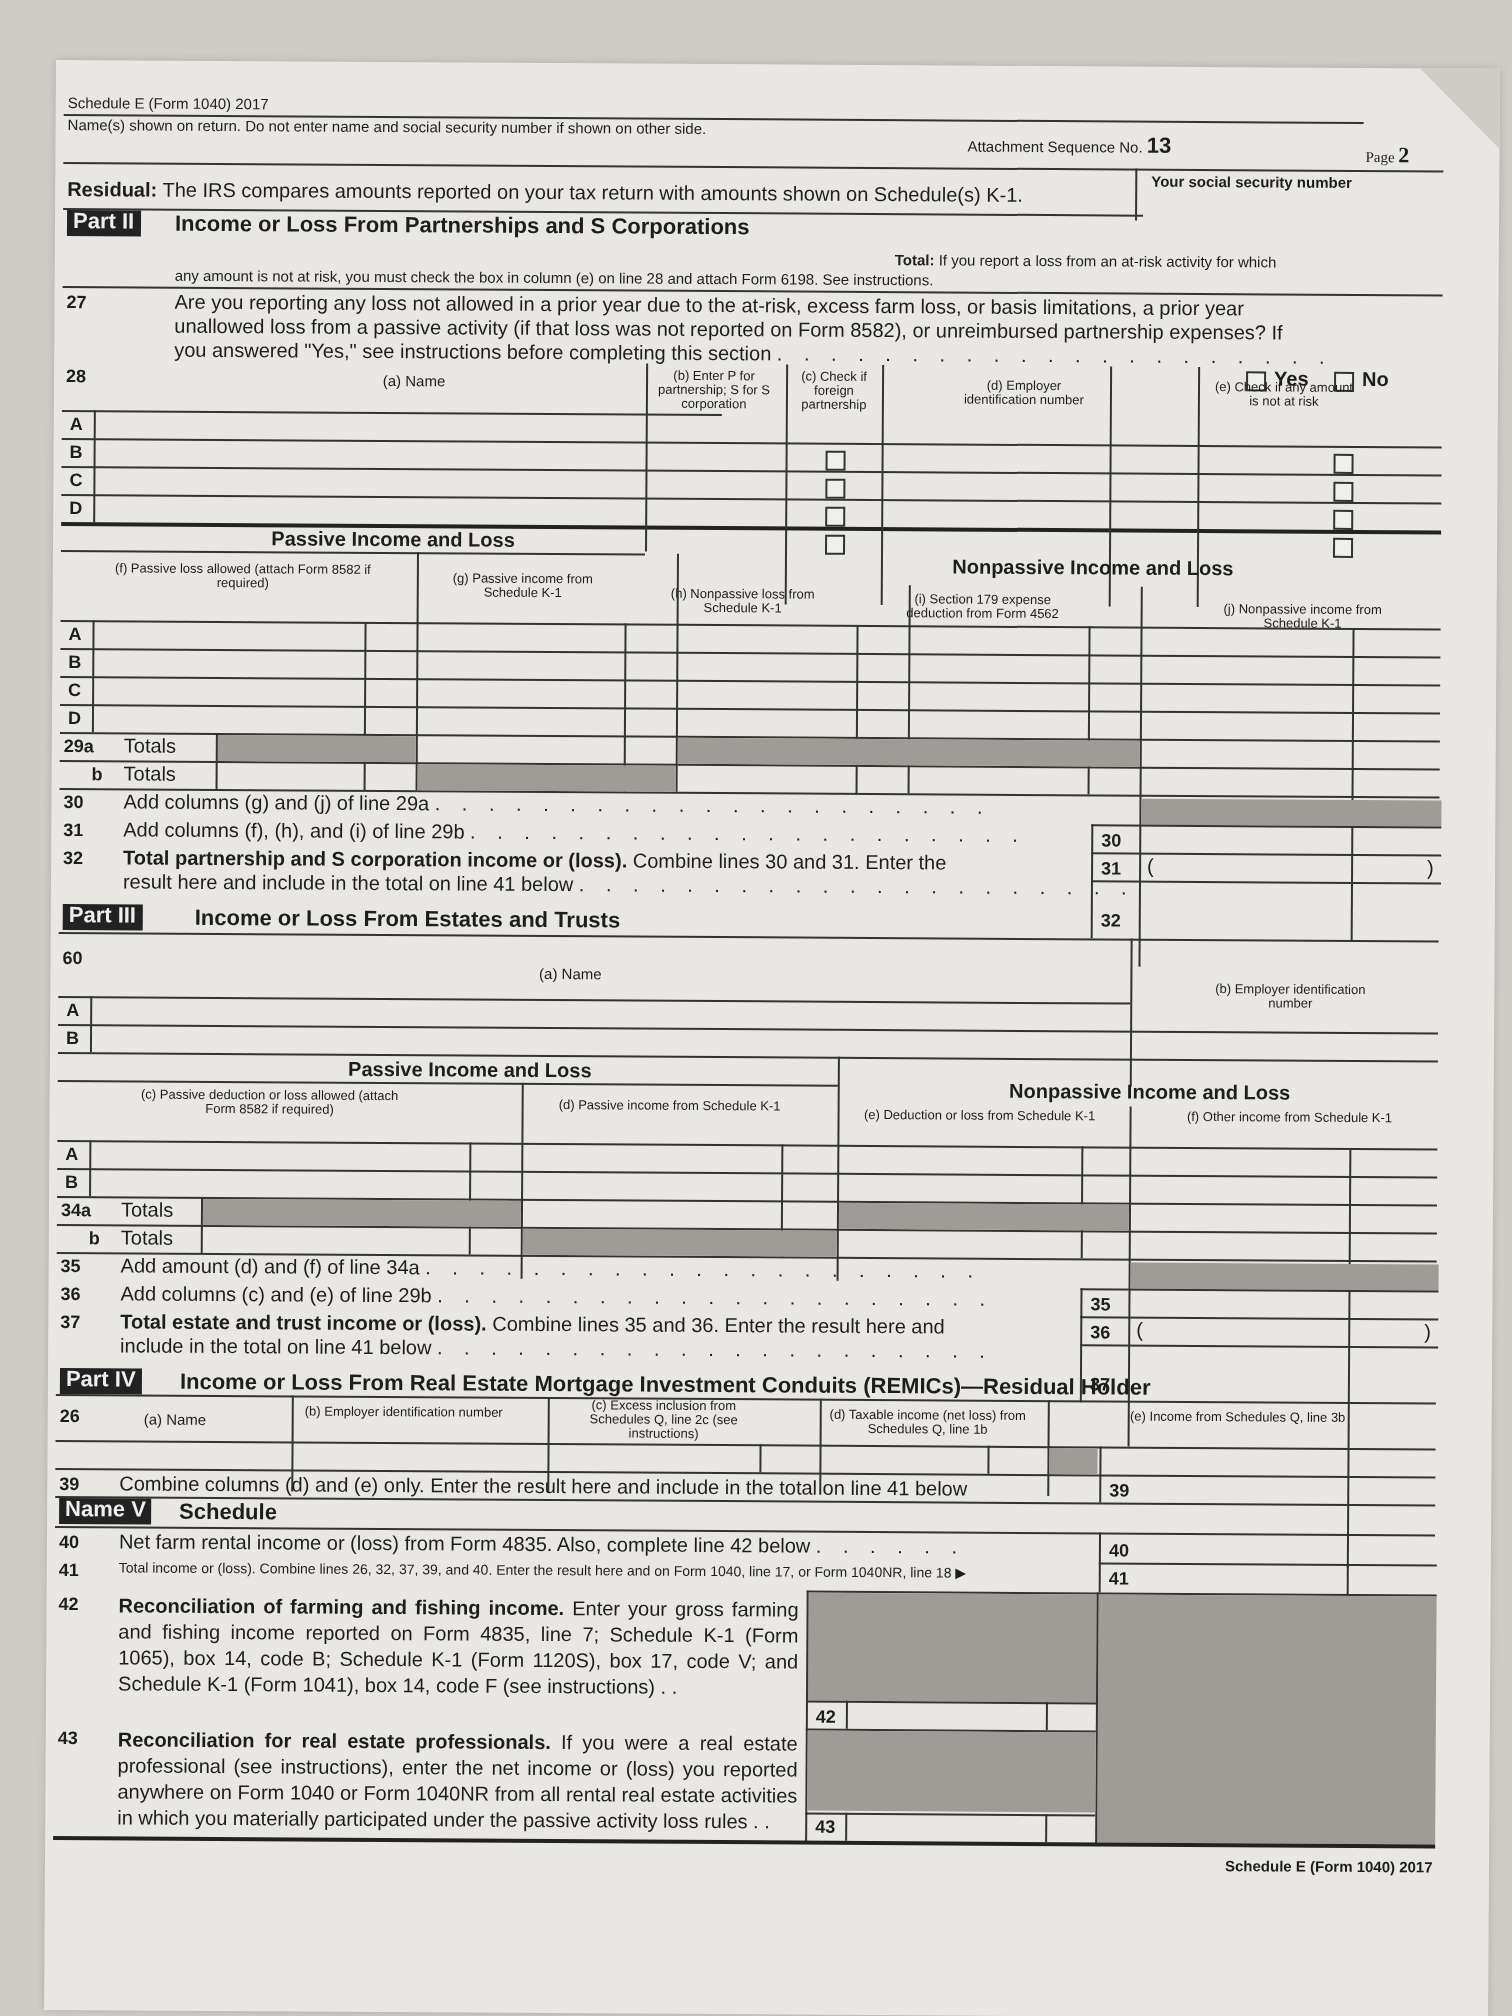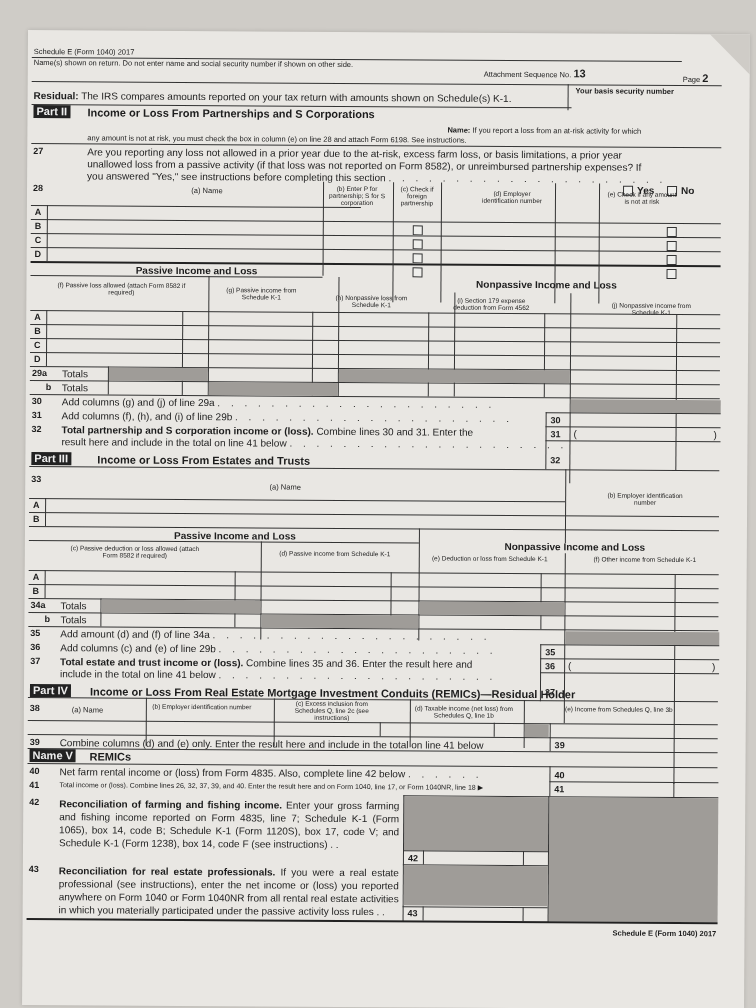--- a/index.html
+++ b/index.html
@@ -33,7 +33,7 @@
   <div class="hl" style="left:4px;top:27px;width:650px;"></div>
   <div class="abs t6" style="left:6px;top:29px;">Name(s) shown on return. Do not enter name and social security number if shown on other side.</div>
   <div class="abs t6" style="left:456px;top:36px;"><span>Attachment Sequence No.</span> <b style="font-size:11px">13</b></div>
-  <div class="abs t6" style="left:655px;top:40px;"><span>Page</span> <b style="font-size:11px">2</b></div>
+  <div class="abs t6" style="left:655px;top:40px;font-family:Liberation Serif, serif;"><span>Page</span> <b style="font-size:11px">2</b></div>
   <input class="abs" style="left: 6px; top: 40px; width: 430px; height: 10px; border: none; background: transparent;">
   <div class="hl" style="left:4px;top:51px;width:690px;"></div>
   <div class="vl" style="left:540px;top:51px;height:26px;"></div>

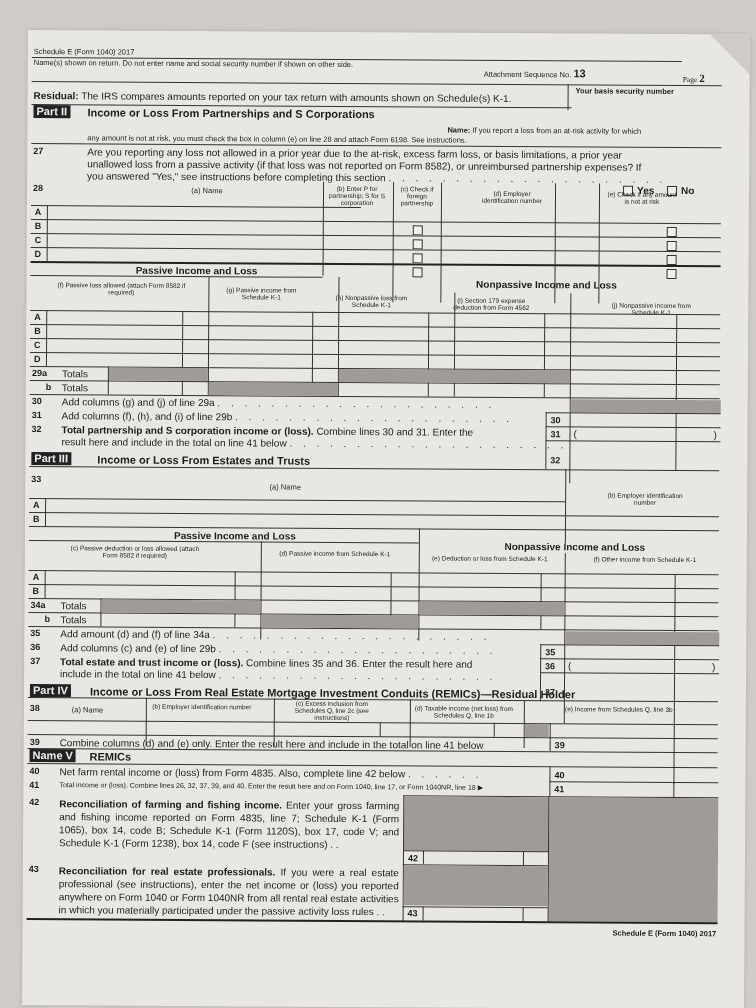--- a/index.html
+++ b/index.html
@@ -37,7 +37,7 @@
   <input class="abs" style="left: 6px; top: 40px; width: 430px; height: 10px; border: none; background: transparent;">
   <div class="hl" style="left:4px;top:51px;width:690px;"></div>
   <div class="vl" style="left:540px;top:51px;height:26px;"></div>
-  <div class="abs t6 b" style="left:548px;top:54px;">Your basis security number</div>
+  <div class="abs t6 b" style="left:548px;top:54px;">Your social security number</div>
   <input class="abs" style="left: 548px; top: 63px; width: 140px; height: 12px; border: none; background: transparent;">
 
   <div class="abs t8" style="left:6px;top:60px;"><b>Residual:</b> <span>The IRS compares amounts reported on your tax return with amounts shown on Schedule(s) K-1.</span></div>

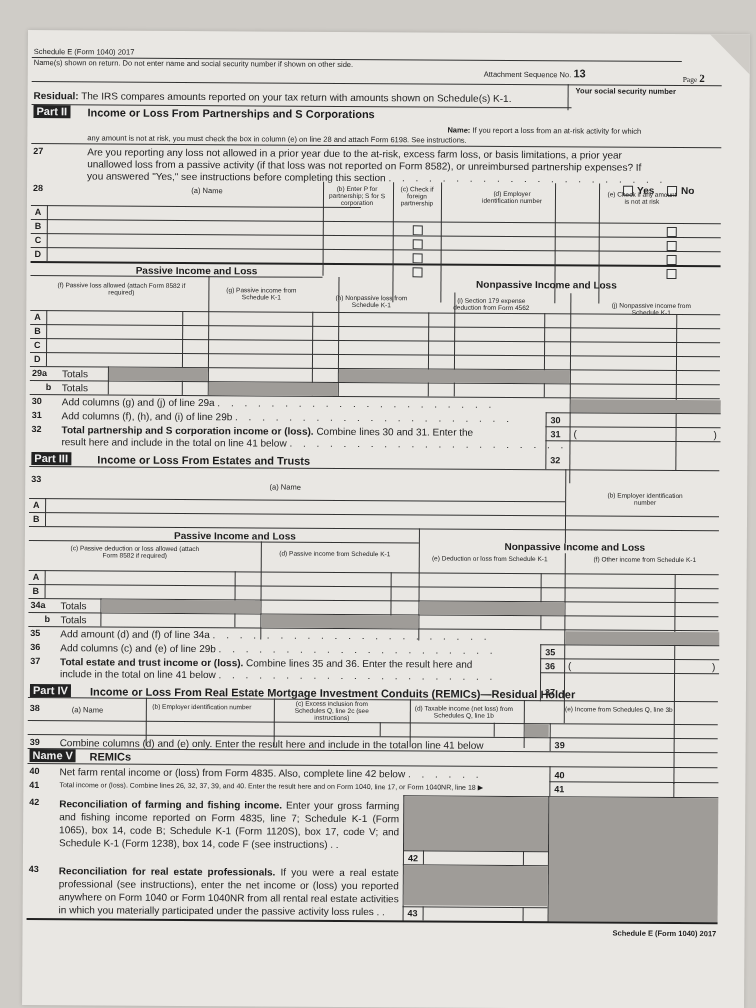--- a/index.html
+++ b/index.html
@@ -45,7 +45,7 @@
 
   <div class="partlbl" style="left:6px;top:75px;">Part II</div>
   <div class="abs t9 b" style="left:60px;top:76px;">Income or Loss From Partnerships and S Corporations</div>
-  <div class="abs t6" style="left:420px;top:94px;"><b>Name:</b> <span>If you report a loss from an at-risk activity for which</span></div>
+  <div class="abs t6" style="left:420px;top:94px;"><b>Total:</b> <span>If you report a loss from an at-risk activity for which</span></div>
   <div class="abs t6" style="left:60px;top:104px;">any amount is not at risk, you must check the box in column (e) on line 28 and attach Form 6198. See instructions.</div>
   <div class="hl" style="left:4px;top:113px;width:690px;"></div>
 

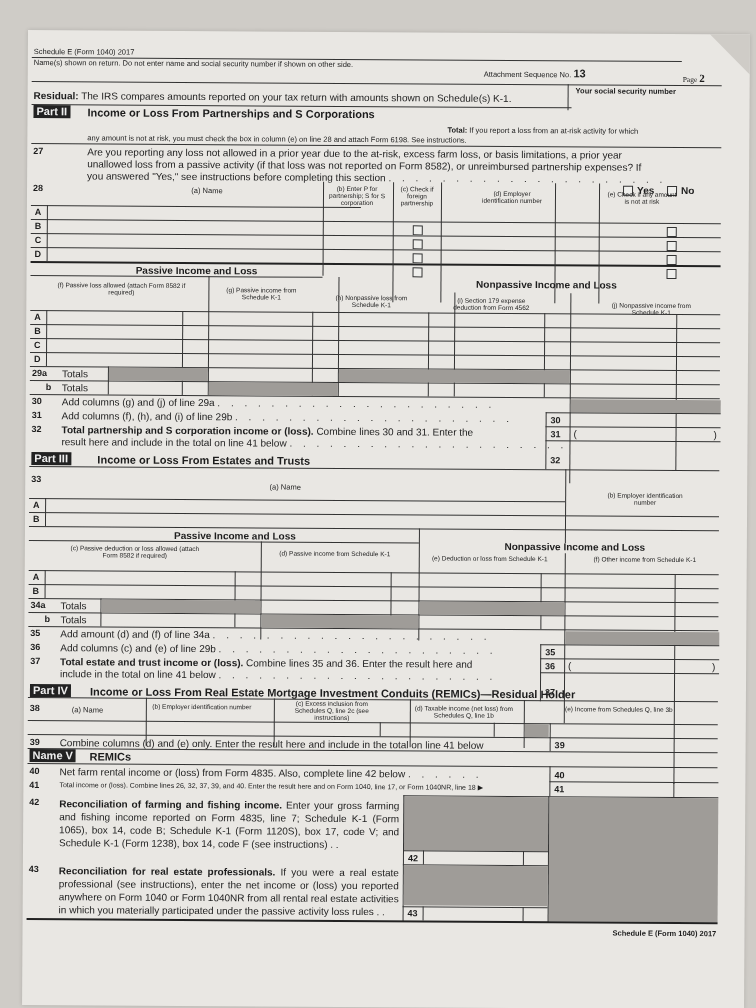--- a/index.html
+++ b/index.html
@@ -157,7 +157,7 @@
 
   <div class="partlbl" style="left:6px;top:422px;">Part III</div>
   <div class="abs t9 b" style="left:72px;top:423px;">Income or Loss From Estates and Trusts</div>
-  <div class="ln" style="left:6px;top:444px;">33</div>
+  <div class="ln" style="left:6px;top:444px;">60</div>
   <div class="abs t6 c" style="left:220px;top:452px;width:80px;">(a) Name</div>
   <div class="abs t5 c" style="left:575px;top:458px;width:90px;">(b) Employer identification number</div>
   <div class="vl" style="left:540px;top:436px;height:74px;"></div>

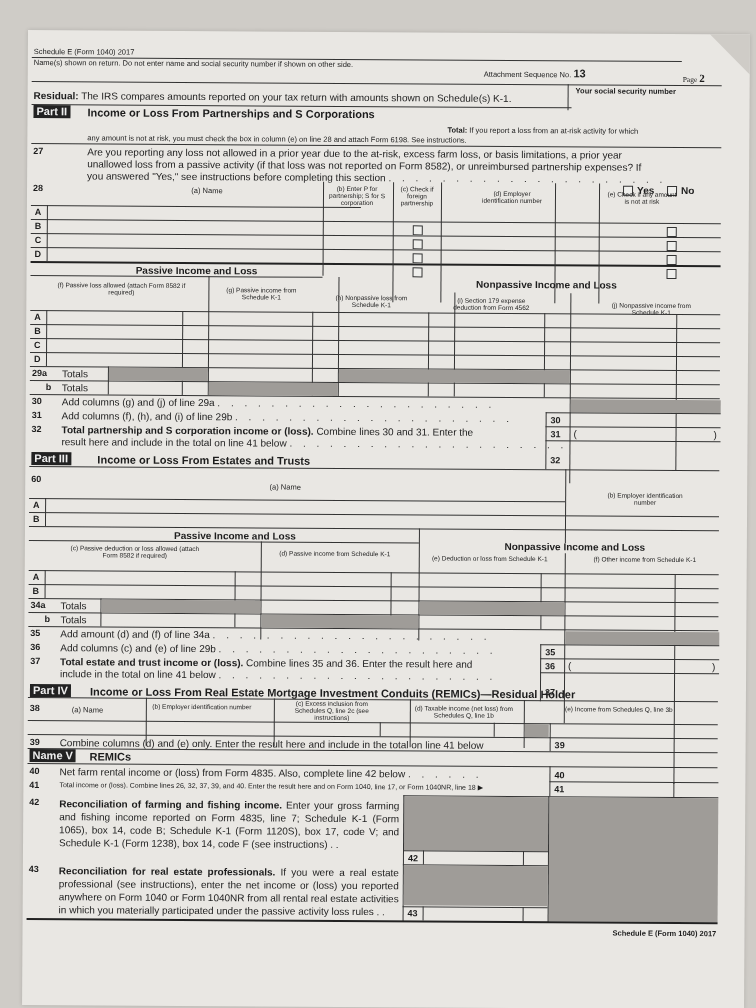--- a/index.html
+++ b/index.html
@@ -226,7 +226,7 @@
 
   <div class="partlbl" style="left:6px;top:654px;">Part IV</div>
   <div class="abs t9 b" style="left:66px;top:655px;">Income or Loss From Real Estate Mortgage Investment Conduits (REMICs)—Residual Holder</div>
-  <div class="ln" style="left:6px;top:673px;">38</div>
+  <div class="ln" style="left:6px;top:673px;">26</div>
   <div class="abs t6" style="left:48px;top:676px;">(a) Name</div>
   <div class="vl" style="left:122px;top:667px;height:48px;"></div>
   <div class="abs t5 c" style="left:128px;top:672px;width:100px;">(b) Employer identification number</div>

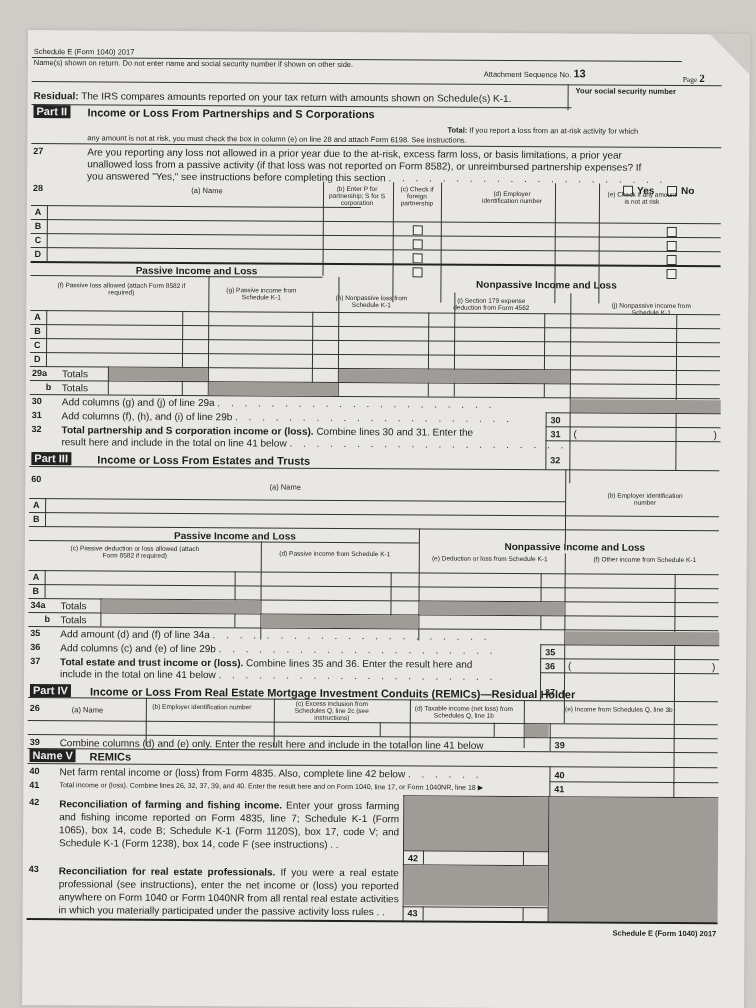--- a/index.html
+++ b/index.html
@@ -251,7 +251,7 @@
   <div class="hl" style="left:4px;top:718px;width:690px;"></div>
 
   <div class="partlbl" style="left:6px;top:719px;">Name V</div>
-  <div class="abs t9 b" style="left:66px;top:720px;">REMICs</div>
+  <div class="abs t9 b" style="left:66px;top:720px;">Schedule</div>
   <div class="hl" style="left:4px;top:733px;width:690px;"></div>
   <div class="ln" style="left:6px;top:736px;">40</div>
   <div class="abs t8" style="left:36px;top:736px;"><span>Net farm rental income or (loss) from Form 4835. Also, complete line 42 below</span> <span class="dots">. . . . . .</span></div>

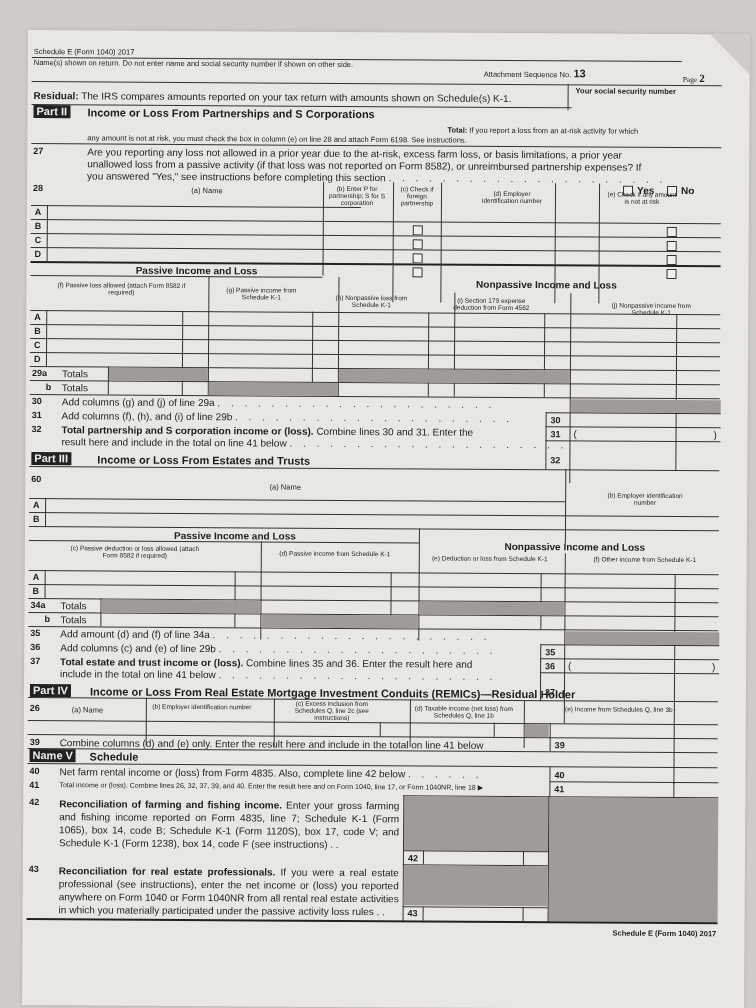--- a/index.html
+++ b/index.html
@@ -267,7 +267,7 @@
   <div class="hl" style="left:380px;top:763px;width:315px;"></div>
 
   <div class="ln" style="left:6px;top:767px;">42</div>
-  <div class="abs t8" style="left:36px;top:767px;width:340px;line-height:13px;text-align:justify;"><b>Reconciliation of farming and fishing income.</b> <span>Enter your gross farming and fishing income reported on Form 4835, line 7; Schedule K-1 (Form 1065), box 14, code B; Schedule K-1 (Form 1120S), box 17, code V; and Schedule K-1 (Form 1238), box 14, code F (see instructions)</span> . .</div>
+  <div class="abs t8" style="left:36px;top:767px;width:340px;line-height:13px;text-align:justify;"><b>Reconciliation of farming and fishing income.</b> <span>Enter your gross farming and fishing income reported on Form 4835, line 7; Schedule K-1 (Form 1065), box 14, code B; Schedule K-1 (Form 1120S), box 17, code V; and Schedule K-1 (Form 1041), box 14, code F (see instructions)</span> . .</div>
   <div class="ln" style="left:6px;top:834px;">43</div>
   <div class="abs t8" style="left:36px;top:834px;width:340px;line-height:13px;text-align:justify;"><b>Reconciliation for real estate professionals.</b> <span>If you were a real estate professional (see instructions), enter the net income or (loss) you reported anywhere on Form 1040 or Form 1040NR from all rental real estate activities in which you materially participated under the passive activity loss rules</span> . .</div>
 

